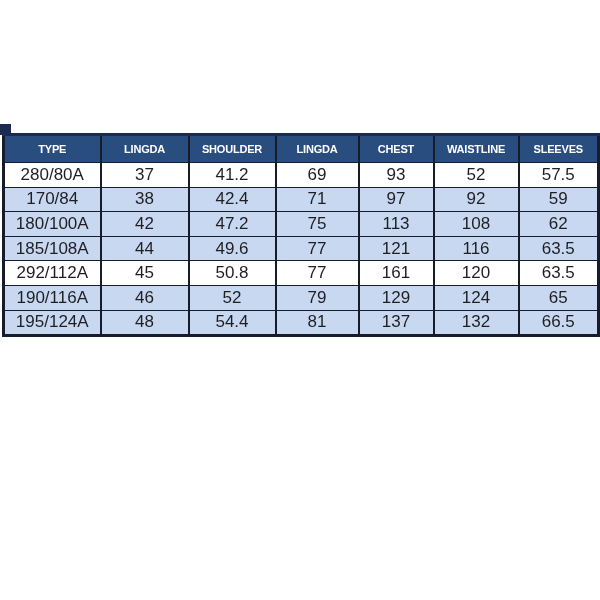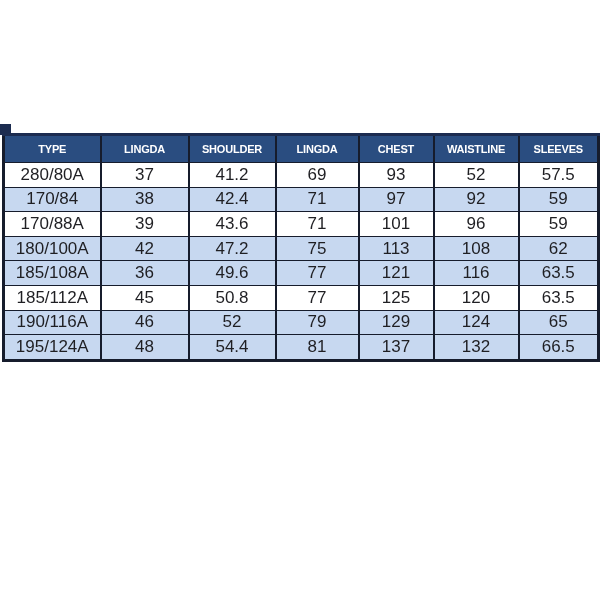--- a/index.html
+++ b/index.html
@@ -114,15 +114,6 @@
           <td>92</td>
           <td>59</td>
       </tr>
-      <tr>
-        <td>170/88A</td>
-          <td>39</td>
-          <td>43.6</td>
-          <td>71</td>
-          <td>101</td>
-          <td>96</td>
-          <td>59</td>
-      </tr>
       <tr class="alt">
         <td>180/100A</td>
           <td>42</td>

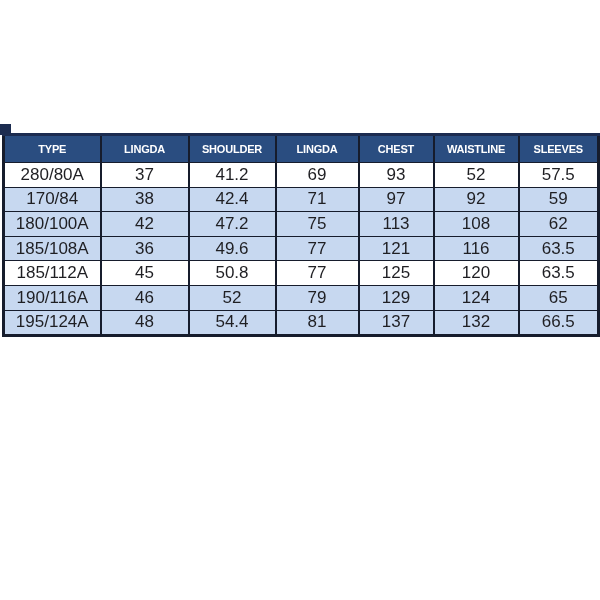--- a/index.html
+++ b/index.html
@@ -125,7 +125,7 @@
       </tr>
       <tr class="alt">
         <td>185/108A</td>
-          <td>36</td>
+          <td>44</td>
           <td>49.6</td>
           <td>77</td>
           <td>121</td>

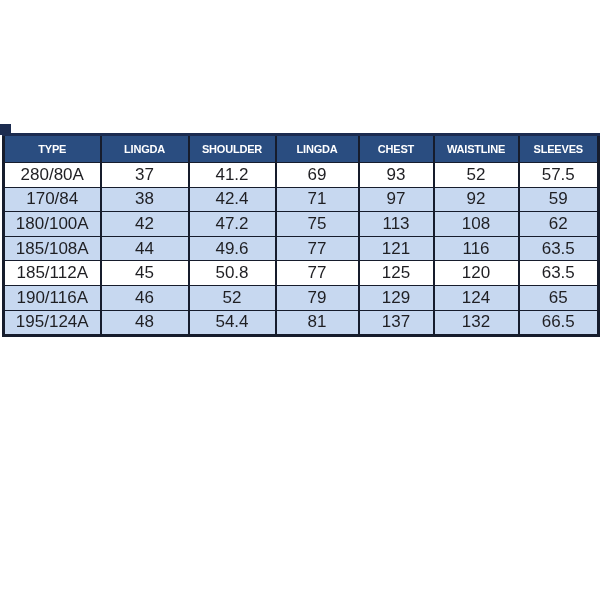--- a/index.html
+++ b/index.html
@@ -133,7 +133,7 @@
           <td>63.5</td>
       </tr>
       <tr>
-        <td>185/112A</td>
+        <td>292/112A</td>
           <td>45</td>
           <td>50.8</td>
           <td>77</td>

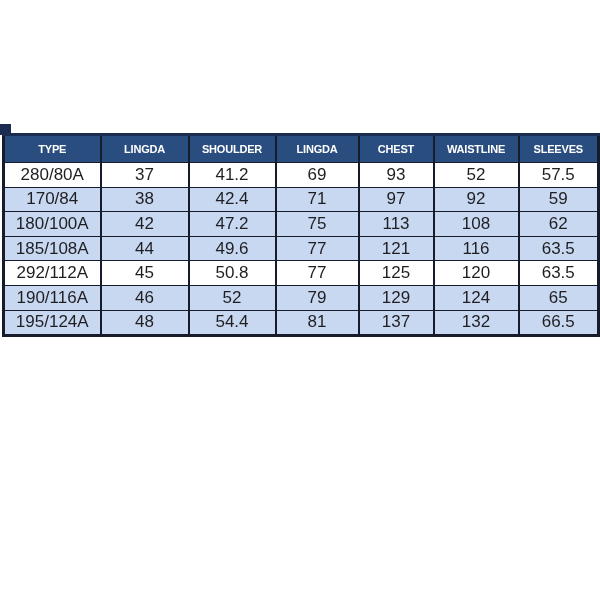--- a/index.html
+++ b/index.html
@@ -137,7 +137,7 @@
           <td>45</td>
           <td>50.8</td>
           <td>77</td>
-          <td>125</td>
+          <td>161</td>
           <td>120</td>
           <td>63.5</td>
       </tr>

